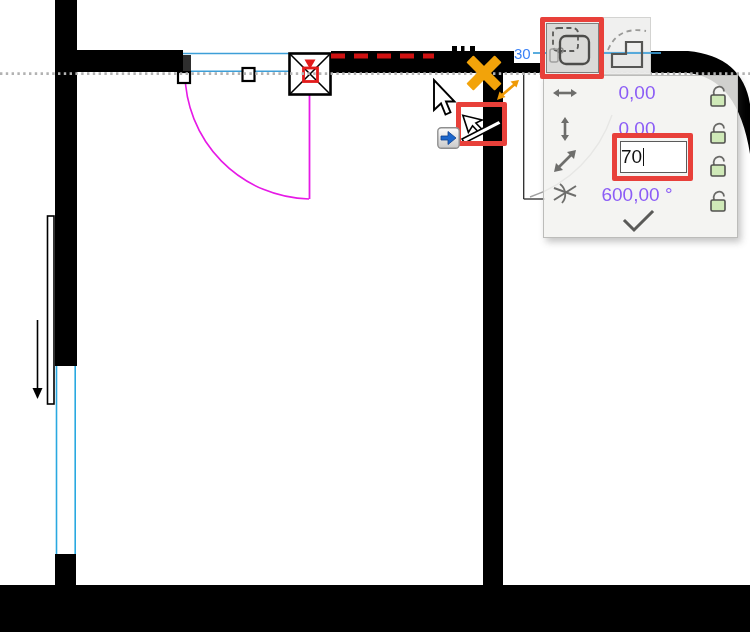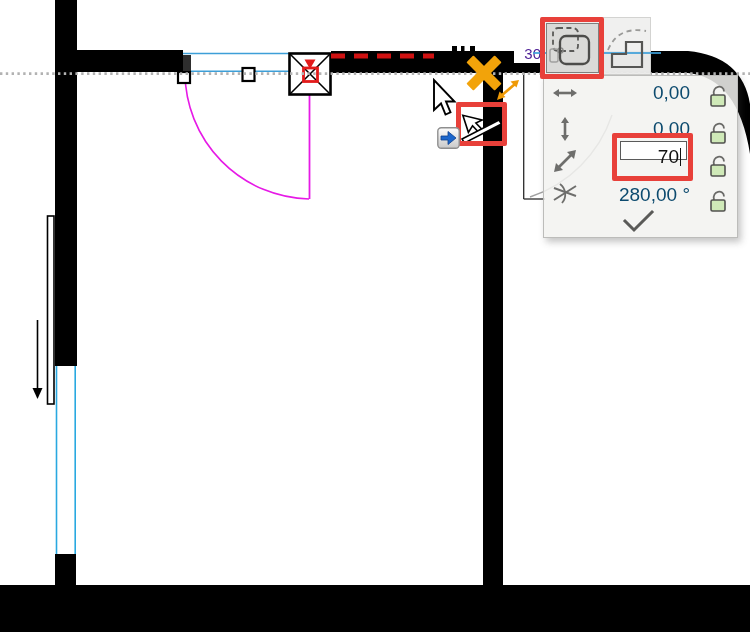--- a/index.html
+++ b/index.html
@@ -13,7 +13,7 @@
 
   
   #dim-label{position:absolute;left:514px;top:44px;width:27px;height:19px;background:#fff;
-             color:#4c1d95;font-size:15px;line-height:19px;text-align:right;z-index:12;}
+             color:#3b82f6;font-size:15px;line-height:19px;text-align:left;z-index:12;}
 
   
   #method-strip{position:absolute;left:541px;top:17px;width:110px;height:58px;

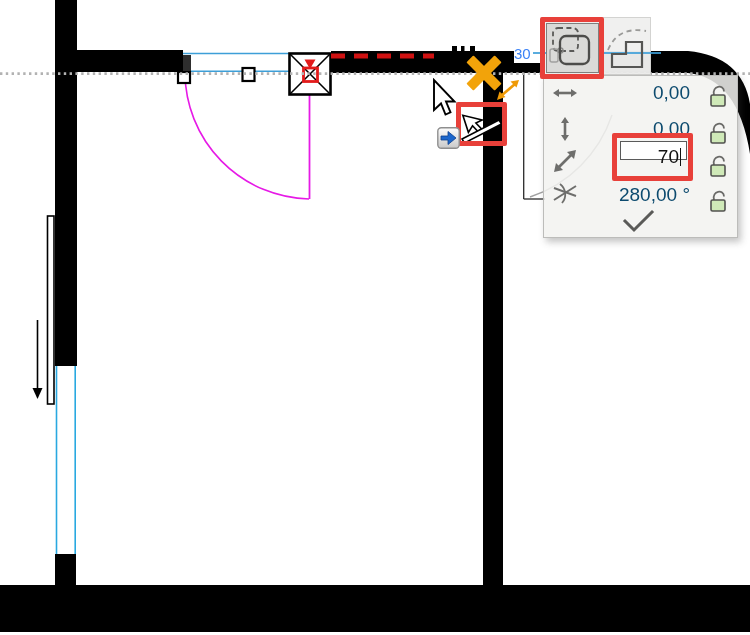--- a/index.html
+++ b/index.html
@@ -28,7 +28,7 @@
            background:rgba(242,242,240,0.86);border:1px solid #bcbcba;box-sizing:border-box;
            box-shadow:3px 4px 7px rgba(60,60,60,.30);z-index:20;}
   .trk-icon{position:absolute;left:8px;width:26px;height:26px;}
-  .trk-val{position:absolute;left:40px;width:106px;text-align:right;font-size:19px;color:#0c4a6e;}
+  .trk-val{position:absolute;left:40px;width:106px;text-align:center;font-size:19px;color:#8b5cf6;}
   .lock{position:absolute;left:163px;width:21px;height:27px;}
   #trk-input{position:absolute;left:76px;top:65px;width:67px;height:19px;background:#ffffff;
              border:1.5px solid #5a5a5a;box-sizing:border-box;font-size:19px;color:#111;

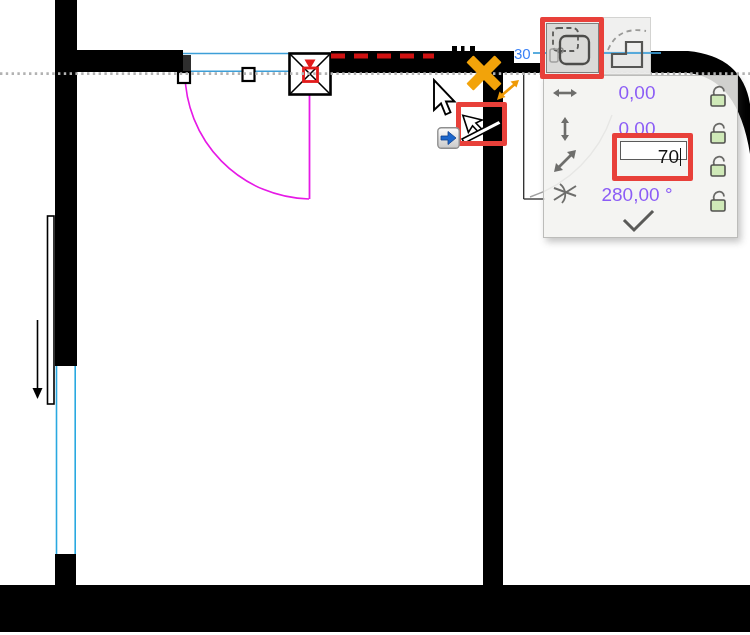--- a/index.html
+++ b/index.html
@@ -30,9 +30,9 @@
   .trk-icon{position:absolute;left:8px;width:26px;height:26px;}
   .trk-val{position:absolute;left:40px;width:106px;text-align:center;font-size:19px;color:#8b5cf6;}
   .lock{position:absolute;left:163px;width:21px;height:27px;}
-  #trk-input{position:absolute;left:76px;top:65px;width:67px;height:19px;background:#ffffff;
+  #trk-input{position:absolute;left:76px;top:65px;width:67px;height:32px;background:#ffffff;
              border:1.5px solid #5a5a5a;box-sizing:border-box;font-size:19px;color:#111;
-             text-align:right;padding:4px 5px 0 0;}
+             text-align:left;padding:4px 5px 0 0;}
   #trk-input .caret{display:inline-block;width:1px;height:18px;background:#111;vertical-align:-3px;margin-left:1px;}
   #angle-row{white-space:nowrap;}
 

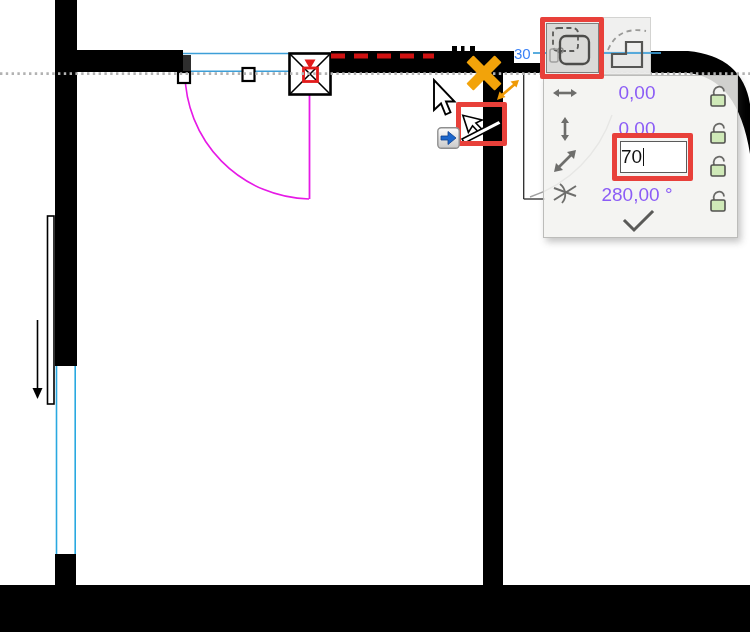--- a/index.html
+++ b/index.html
@@ -183,7 +183,7 @@
       <path d="M8,4 A13,13 0 0 1 10,23" fill="none" stroke="#6e6e6c" stroke-width="1.8"></path>
     </svg>
     <div class="trk-val" id="angle-row" style="top:108px">
-      <span>280,00</span>
+      <span>600,00</span>
       <span>°</span>
     </div>
     <svg class="lock" style="top:111px" viewBox="0 0 21 27">

